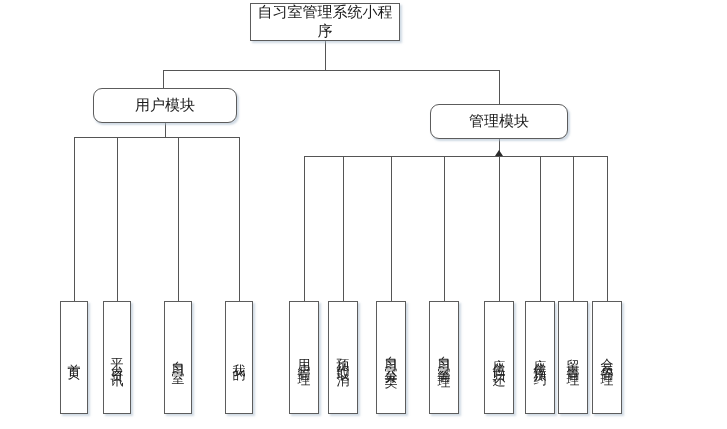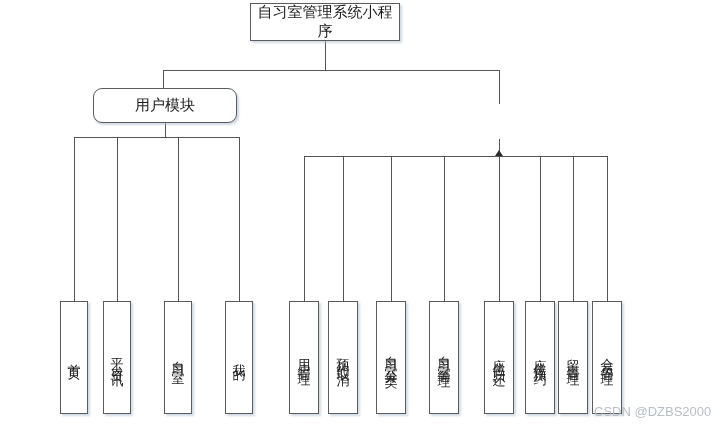--- a/index.html
+++ b/index.html
@@ -98,6 +98,7 @@
 
   <div class="box module-box user-module">用户模块</div>
 
+  <div class="box module-box admin-module">管理模块</div>
 
   <div class="box leaf leaf-l" style="left:60px;">首页</div>
   <div class="box leaf leaf-l" style="left:103px;">平台资讯</div>

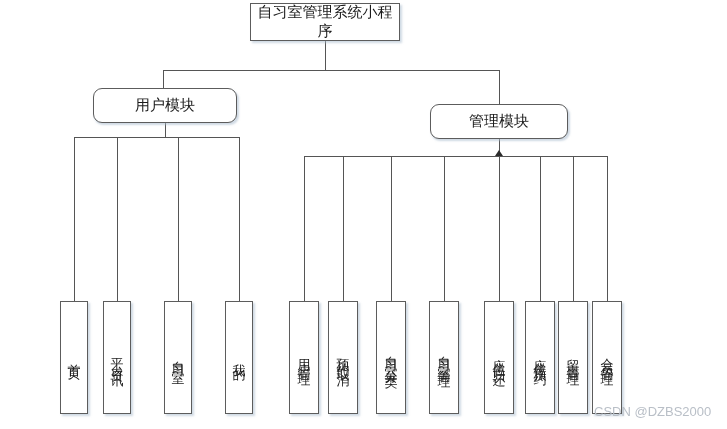--- a/index.html
+++ b/index.html
@@ -114,7 +114,6 @@
   <div class="box leaf leaf-r" style="left:558px;">留言管理</div>
   <div class="box leaf leaf-r" style="left:592px;">会员管理</div>
 
-  <div class="watermark">CSDN @DZBS2000</div>
 </div>
 
 </body></html>

